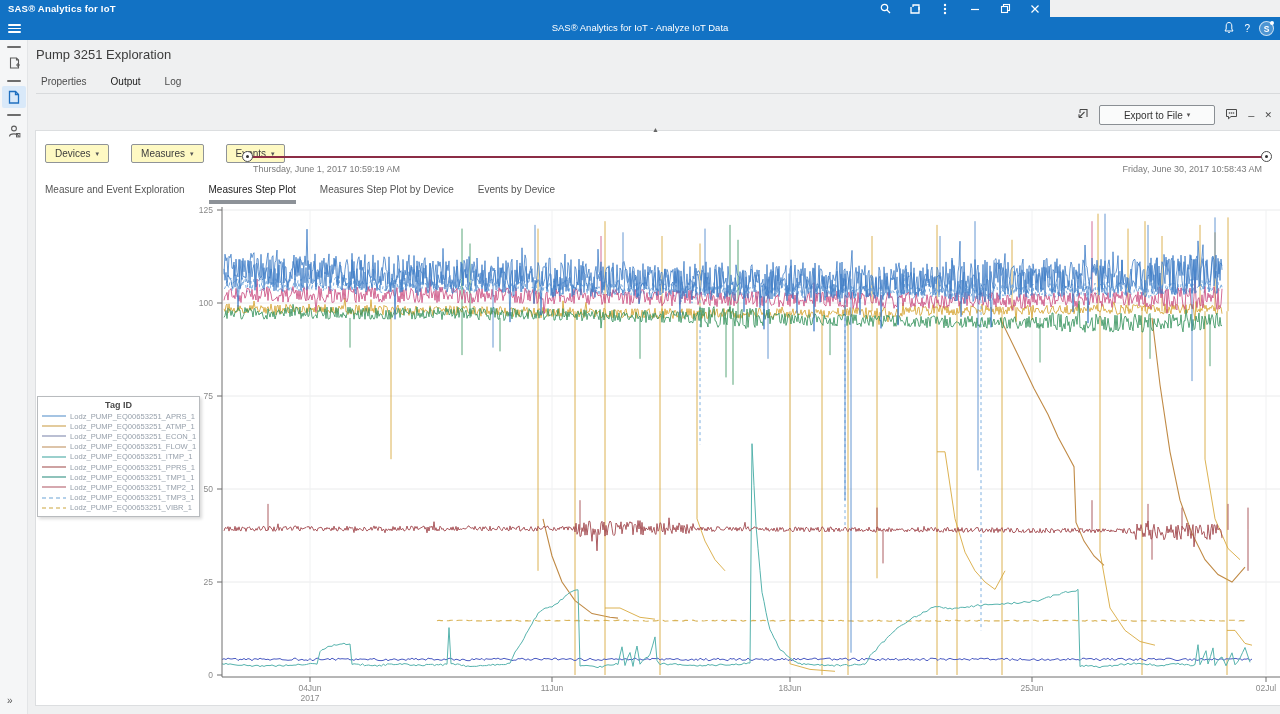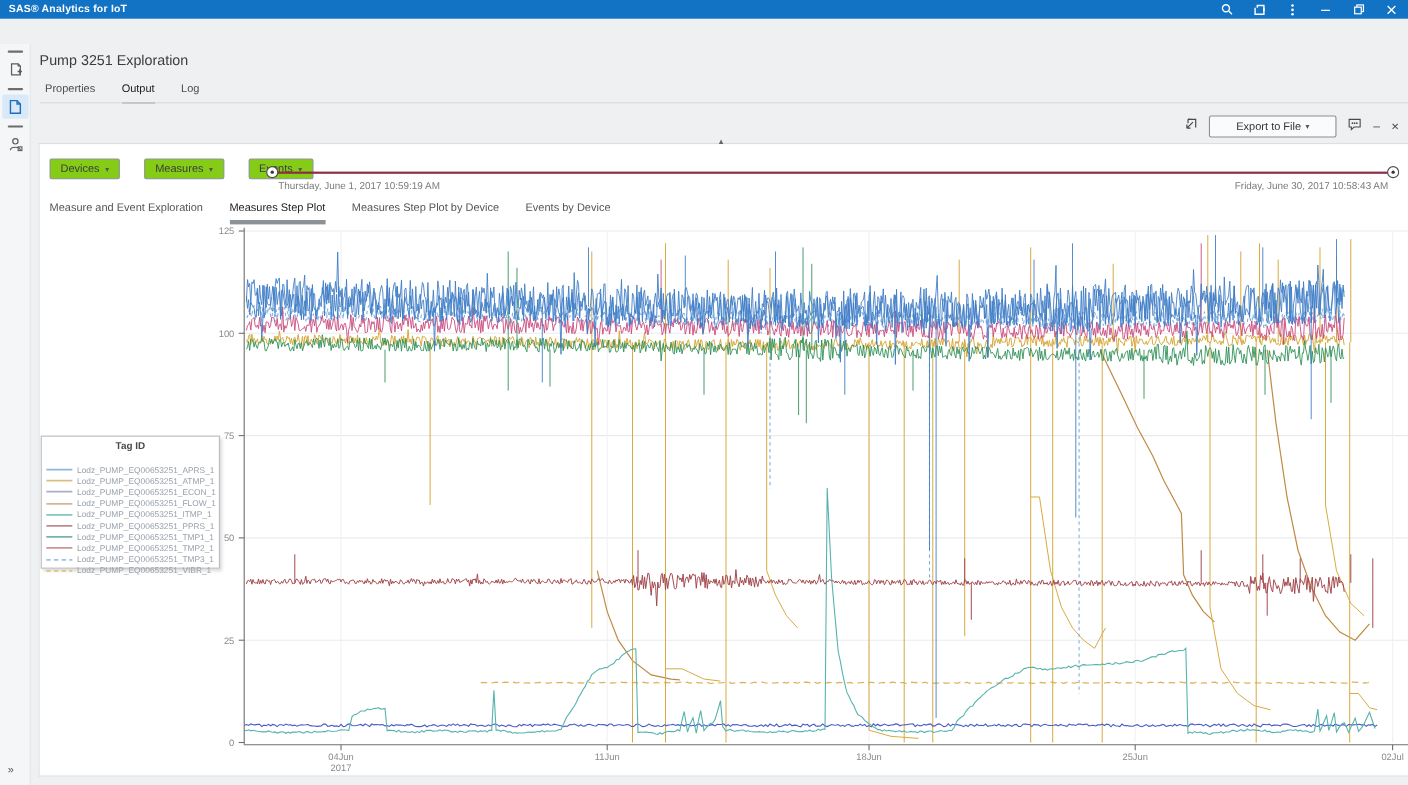--- a/index.html
+++ b/index.html
@@ -7,7 +7,7 @@
   #frame{position:relative;width:1280px;height:714px;background:#eff0f1;overflow:hidden;}
 
   
-  .titlebar{position:absolute;left:0;top:0;width:1280px;height:17px;background:#1272c4;color:#fff;
+  .titlebar{position:absolute;left:0;top:0;width:1050px;height:17px;background:#1272c4;color:#fff;
     display:flex;align-items:center;font-size:9.5px;}
   .titlebar .wtitle{margin-left:8px;font-weight:bold;letter-spacing:.2px;}
   .titlebar .spacer{flex:1}

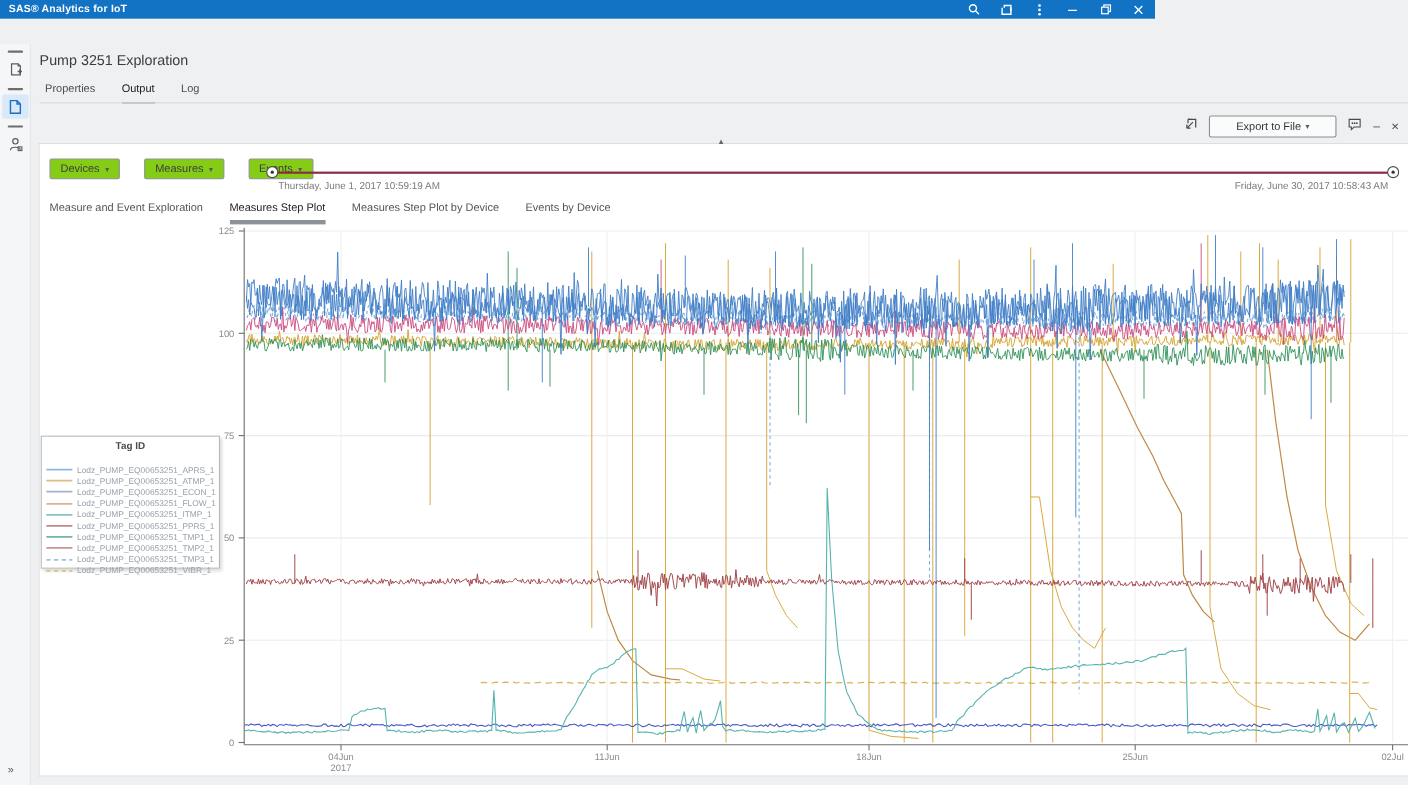--- a/index.html
+++ b/index.html
@@ -118,6 +118,27 @@
     </span>
   </div>
 
+  <div class="appbar">
+    <div class="hamburger">
+        <i></i>
+        <i></i>
+        <i></i>
+      </div>
+    <div class="center-title">SAS® Analytics for IoT - Analyze IoT Data</div>
+    <div class="appbar-right">
+      <span>
+        <svg width="12" height="13" viewBox="0 0 12 13">
+            <path d="M6 1.5 C4 1.5 3.2 3 3.2 5 L3.2 8 L2 10 L10 10 L8.8 8 L8.8 5 C8.8 3 8 1.5 6 1.5 Z" fill="none" stroke="#fff" stroke-width="1"></path>
+            <path d="M5 11 a1 1 0 0 0 2 0" fill="#fff"></path>
+          </svg>
+      </span>
+      <span class="help-glyph">?</span>
+      <span class="avatar">
+          <span>S</span>
+          <span class="dot"></span>
+        </span>
+    </div>
+  </div>
 
   <div class="rail">
     <div class="rail-sep"></div>

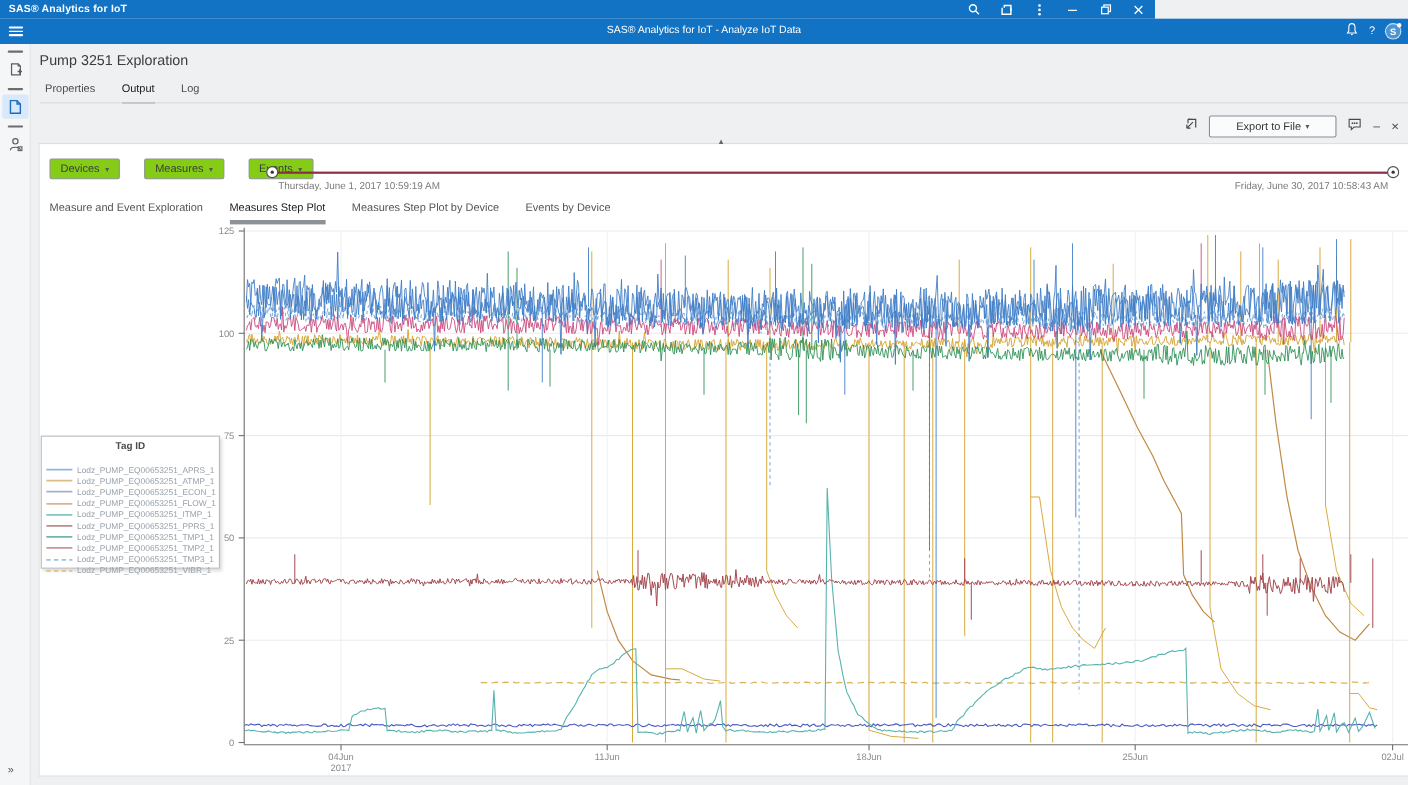--- a/index.html
+++ b/index.html
@@ -48,7 +48,7 @@
   .range-caret{position:absolute;left:652px;top:126px;font-size:7px;color:#666;z-index:3;}
   .range-label{position:absolute;left:222px;right:0;top:135px;text-align:center;font-size:10px;color:#6f6f6f;z-index:3;}
   .filters{position:absolute;left:45px;top:144px;display:flex;gap:22px;z-index:3;}
-  .filter-btn{height:19px;border:1px solid #8f9398;border-radius:2px;background:#84cc16;font-size:10px;color:#3c3c3c;
+  .filter-btn{height:19px;border:1px solid #8f9398;border-radius:2px;background:#fef9c3;font-size:10px;color:#3c3c3c;
     padding:0 9px;display:flex;align-items:center;gap:5px;cursor:pointer;}
   .filter-btn .caret{font-size:7px;color:#555;}
 

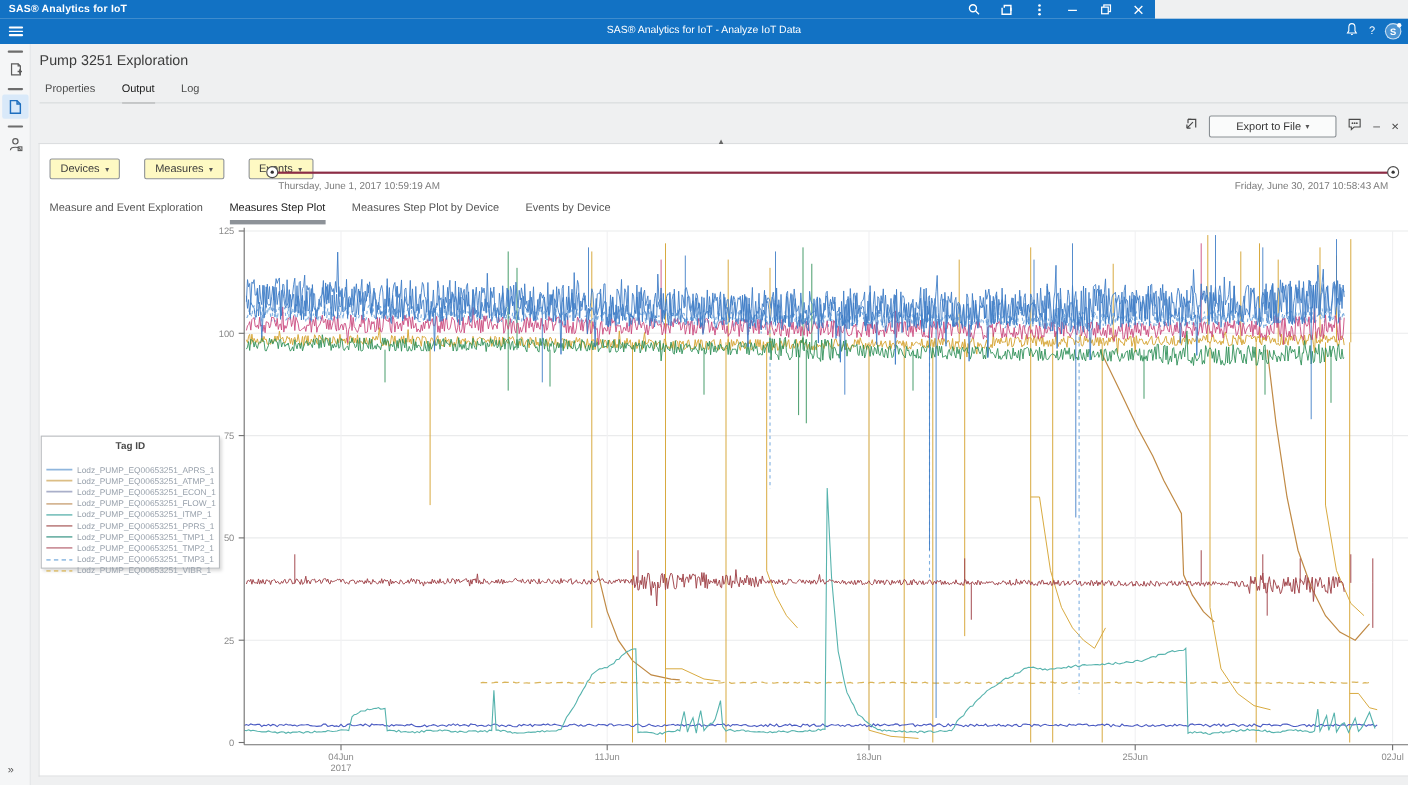--- a/index.html
+++ b/index.html
@@ -68,7 +68,7 @@
   
   .legend{position:absolute;left:37px;top:396px;width:163px;height:121px;background:#fff;border:1px solid #b8bbbe;
     box-shadow:2px 2px 3px rgba(0,0,0,.15);z-index:5;padding:3px 4px;}
-  .legend-title{text-align:center;font-size:9px;font-weight:bold;color:#4a4a4a;margin-bottom:12px;}
+  .legend-title{text-align:center;font-size:9px;font-weight:bold;color:#4a4a4a;margin-bottom:1px;}
   .legend-row{display:flex;align-items:center;height:10.2px;}
   .legend-row svg{flex:0 0 24px;margin-right:4px;}
   .legend-row .lbl{font-size:7.6px;color:#97a0ab;white-space:nowrap;}

